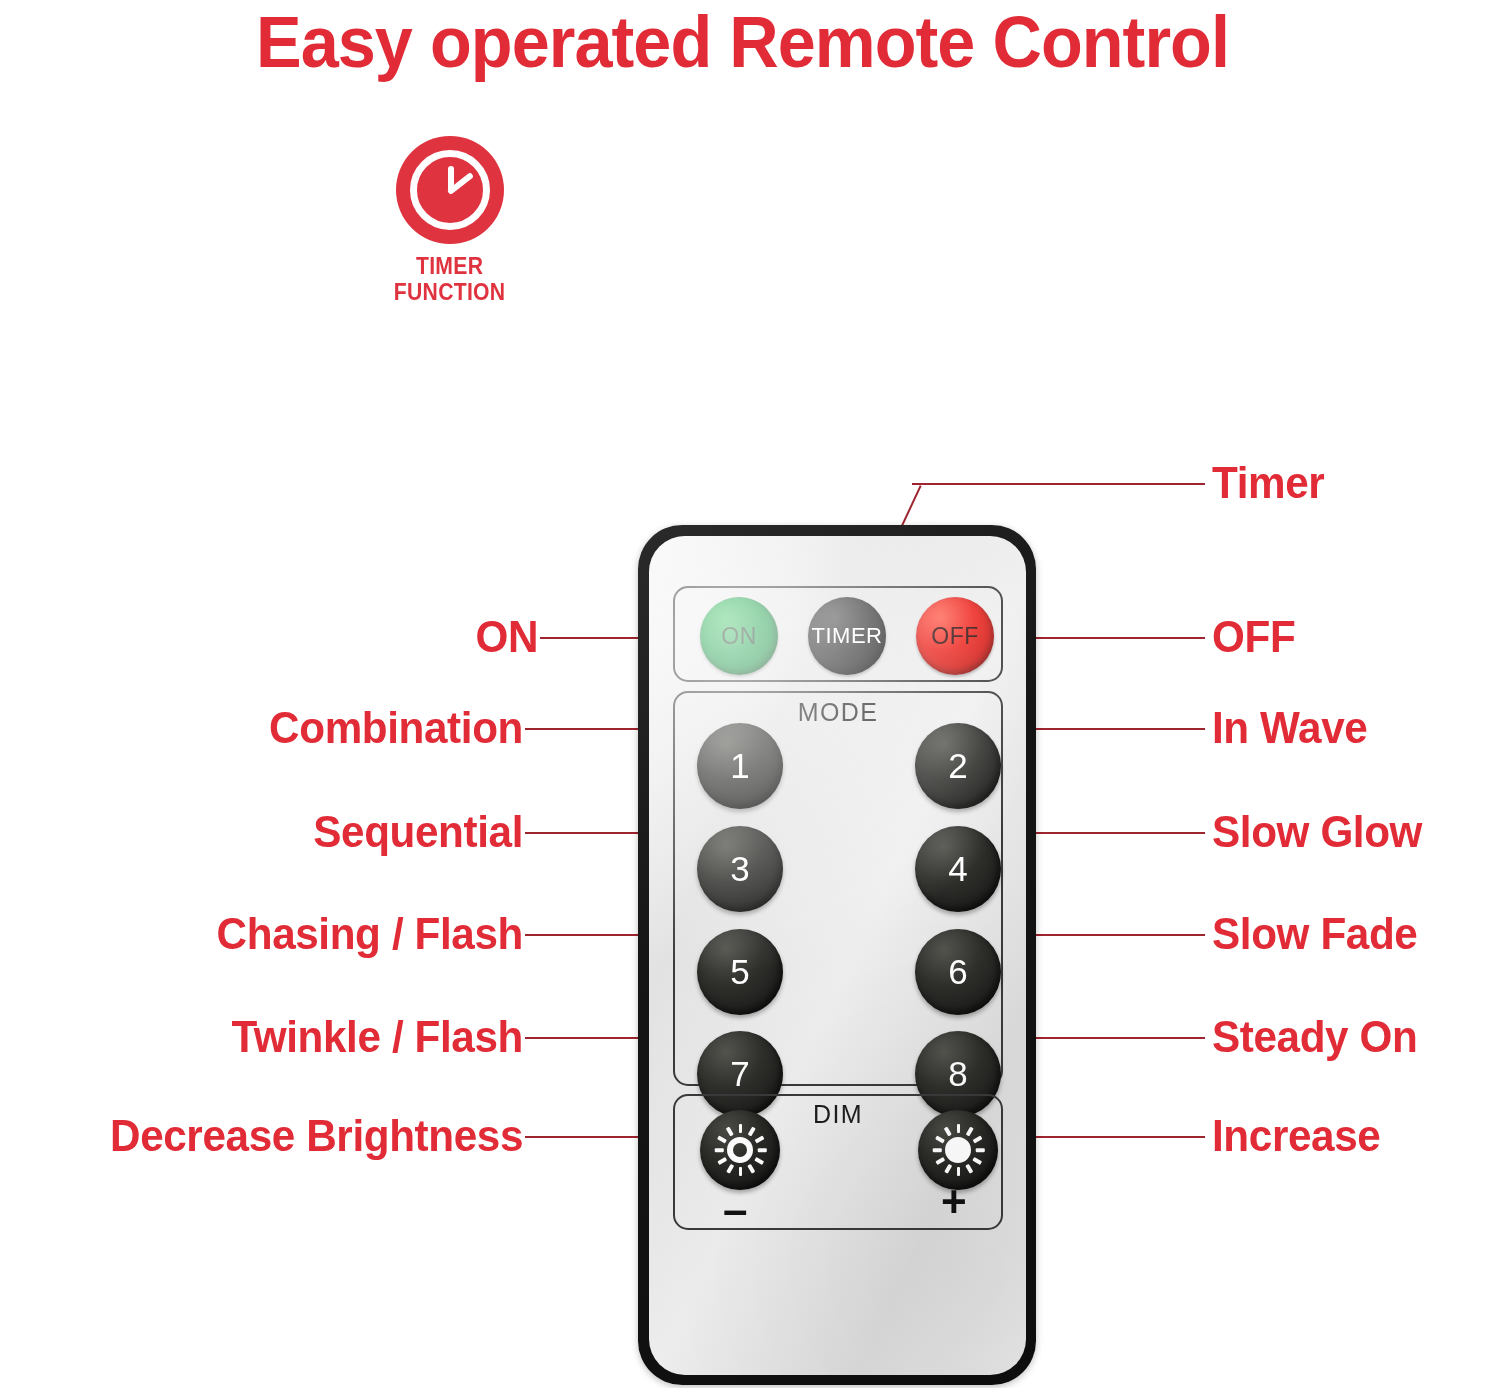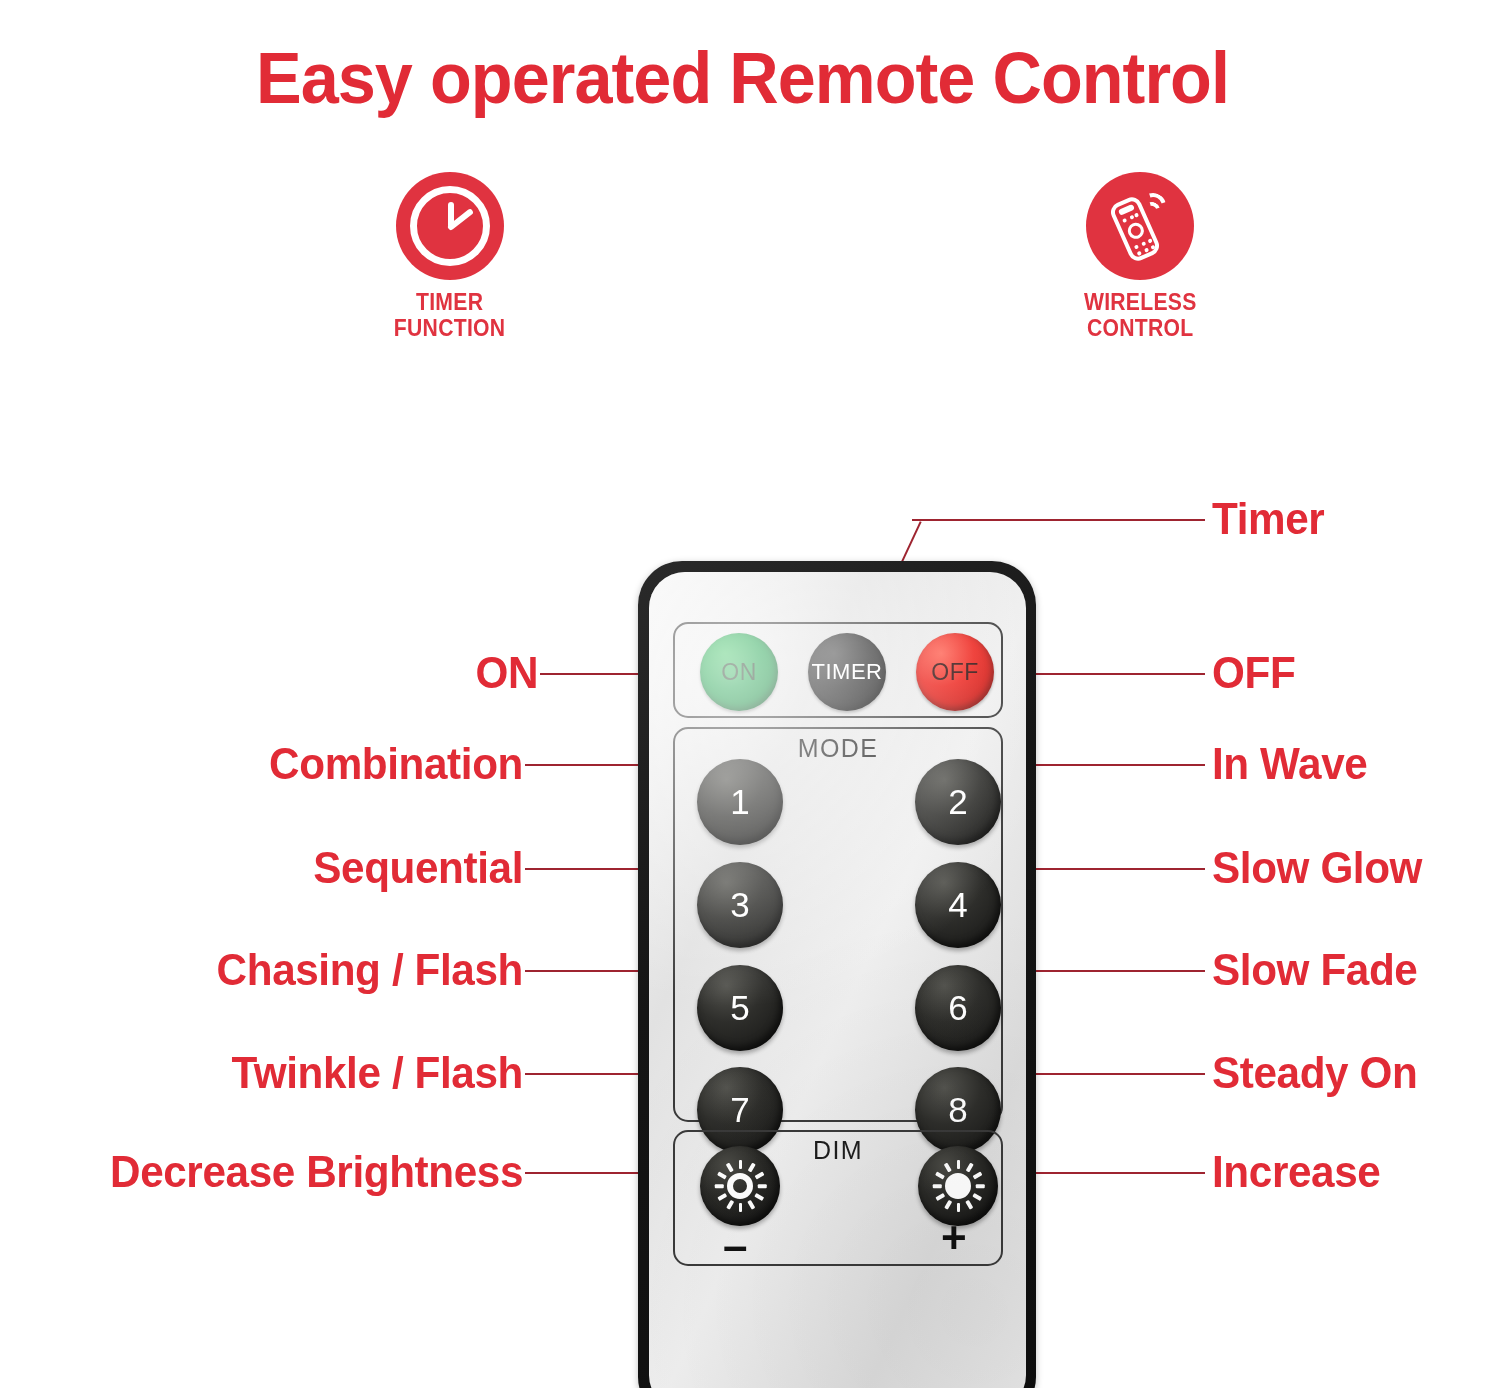--- a/index.html
+++ b/index.html
@@ -14,7 +14,6 @@
     position: relative;
     width: 1485px; height: 1268px;
     background: #ffffff;
-    margin-top: 36px;
   }
 
   

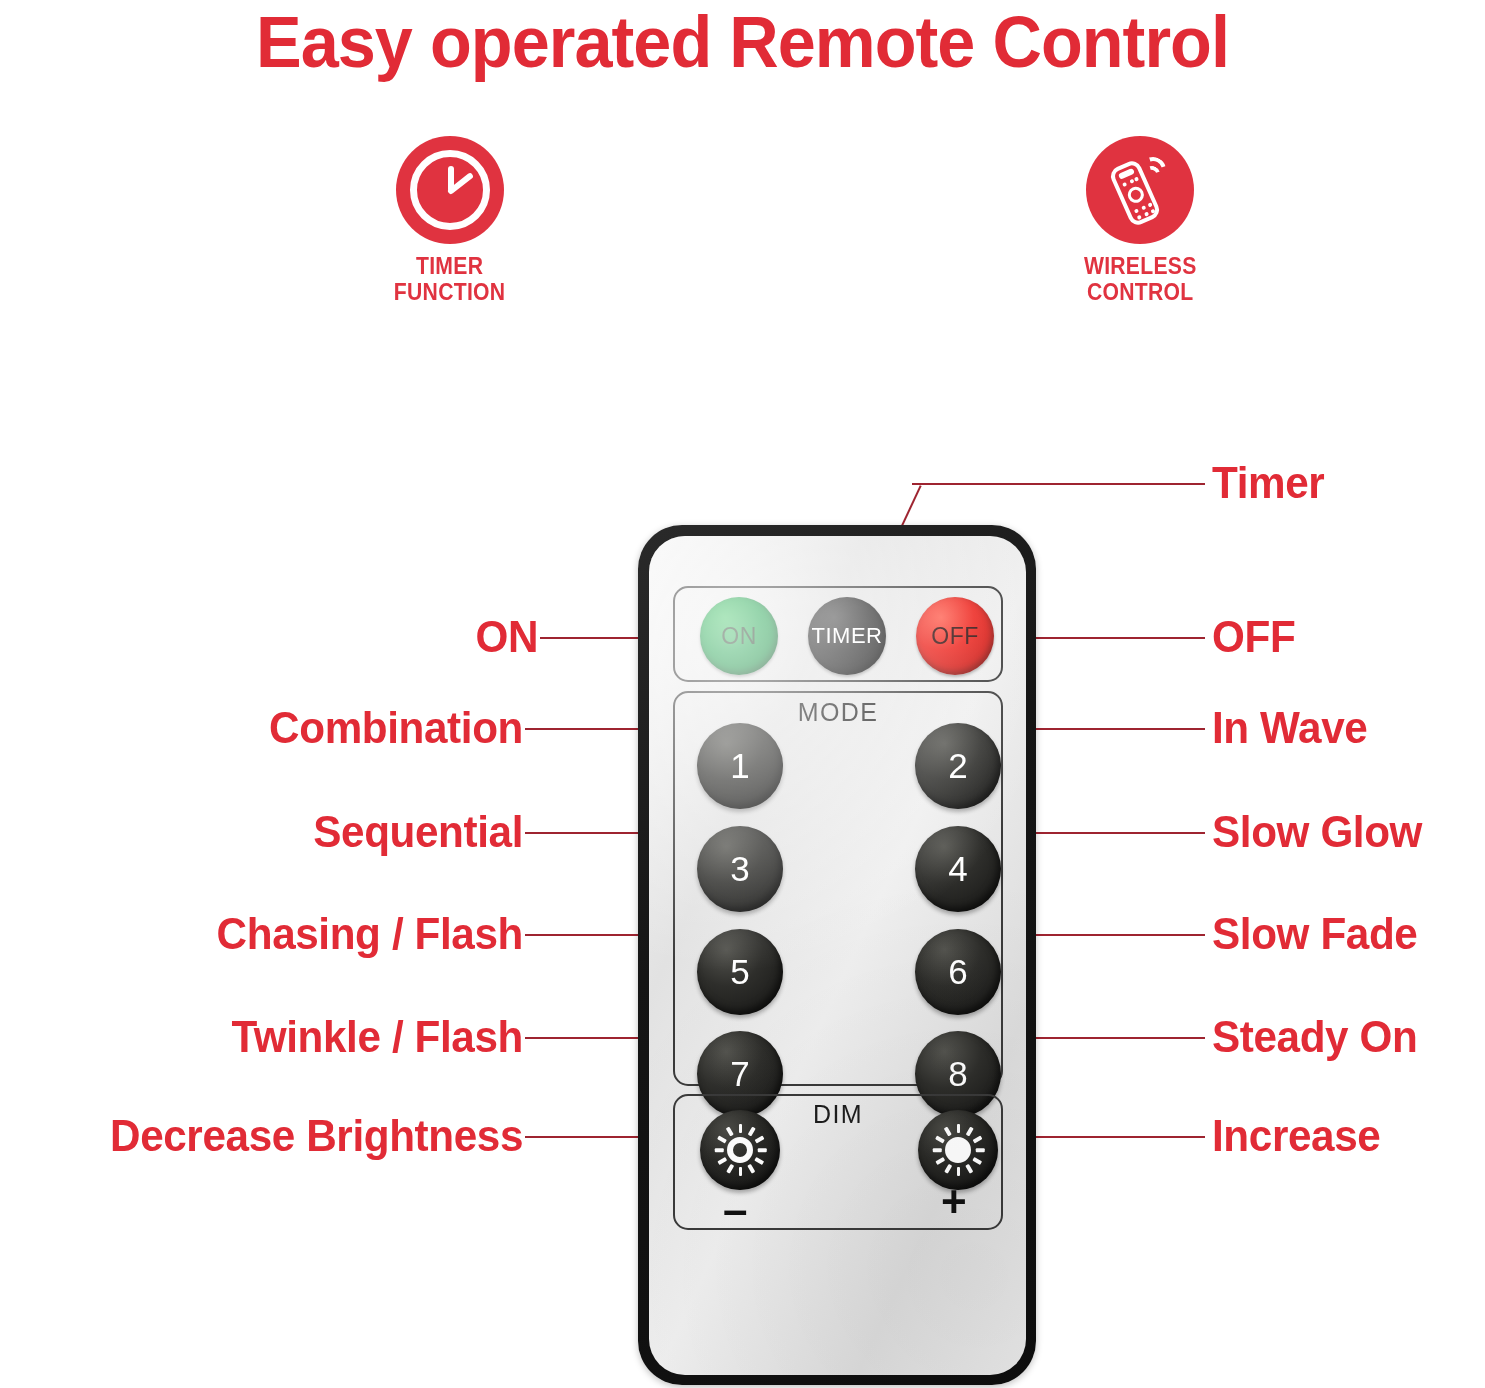--- a/index.html
+++ b/index.html
@@ -328,29 +328,6 @@
     </div>
 
 
-    <div class="feature">
-      <div class="feature-icon">
-        <div class="wl-wave w2"></div>
-        <div class="wl-wave w1"></div>
-        <div class="wl-remote">
-          <div class="wl-topbar"></div>
-          <div class="wl-dot" style="left:4px;  top:13px"></div>
-          <div class="wl-dot" style="left:12px; top:13px"></div>
-          <div class="wl-dot" style="left:17px; top:13px"></div>
-          <div class="wl-ring"></div>
-          <div class="wl-dot" style="left:4px;  top:42px"></div>
-          <div class="wl-dot" style="left:12px; top:42px"></div>
-          <div class="wl-dot" style="left:19px; top:42px"></div>
-          <div class="wl-dot" style="left:4px;  top:49px"></div>
-          <div class="wl-dot" style="left:12px; top:49px"></div>
-          <div class="wl-dot" style="left:19px; top:49px"></div>
-        </div>
-      </div>
-      <div class="feature-label">
-        <div>WIRELESS</div>
-        <div>CONTROL</div>
-      </div>
-    </div>
 
   </div>
 

